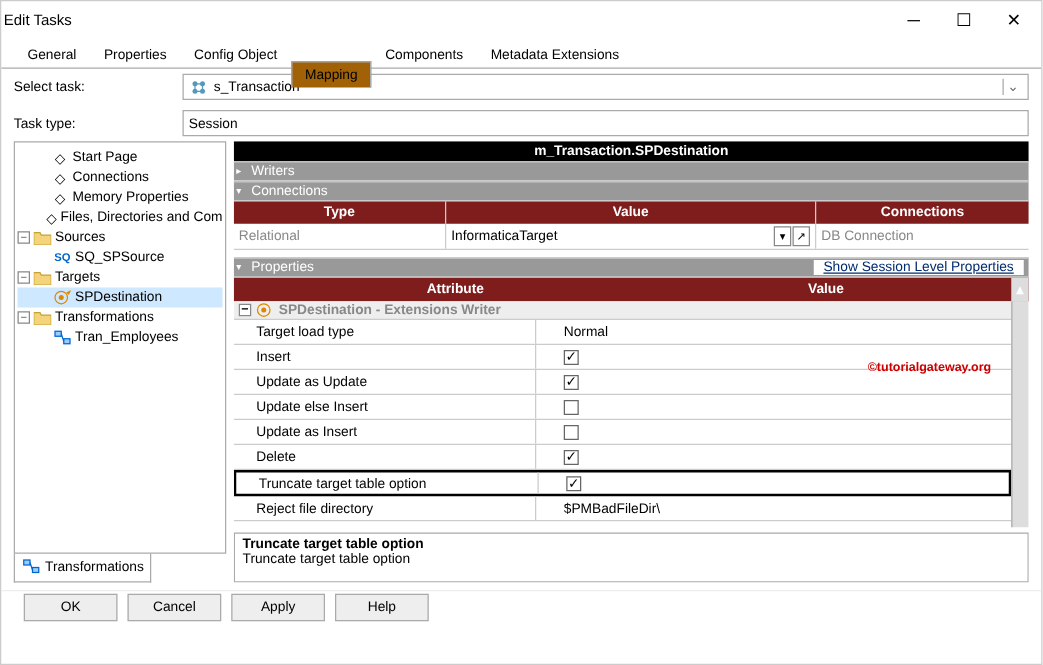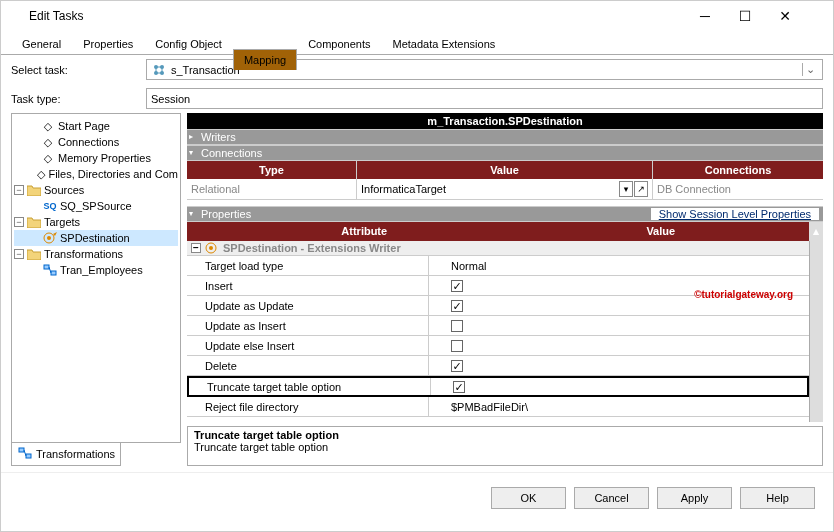--- a/index.html
+++ b/index.html
@@ -4,7 +4,7 @@
 <style>
 * { box-sizing: border-box; font-family: 'Segoe UI', Tahoma, sans-serif; font-size: 11px; }
 body { margin: 0; padding: 0; background: #fff; width: 834px; height: 532px; border: 1px solid #ccc; overflow: hidden; }
-.titlebar { height: 30px; display: flex; align-items: center; padding: 0 28px; }
+.titlebar { height: 30px; display: flex; align-items: center; padding: 0 2px; }
 .titlebar .title { flex: 1; font-size: 12px; }
 .titlebar .btn { width: 40px; height: 30px; display: flex; align-items: center; justify-content: center; font-size: 14px; }
 .tabs { display: flex; padding: 2px 10px 0; border-bottom: 1px solid #aaa; }

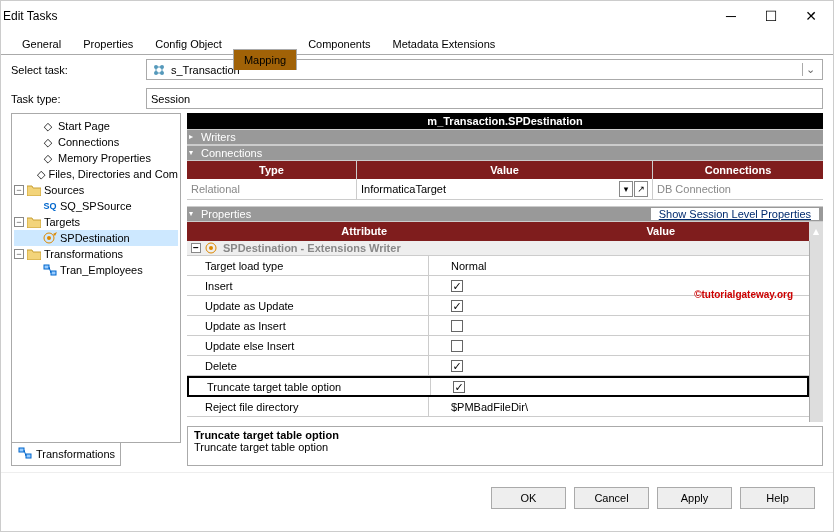--- a/index.html
+++ b/index.html
@@ -256,13 +256,13 @@
             </div>
           </div>
         <div class="attr-row">
+            <div class="a">Update else Insert</div>
+            <div class="v">
+              <span class="chk"></span>
+            </div>
+          </div>
+        <div class="attr-row">
             <div class="a">Update as Insert</div>
-            <div class="v">
-              <span class="chk"></span>
-            </div>
-          </div>
-        <div class="attr-row">
-            <div class="a">Update else Insert</div>
             <div class="v">
               <span class="chk"></span>
             </div>

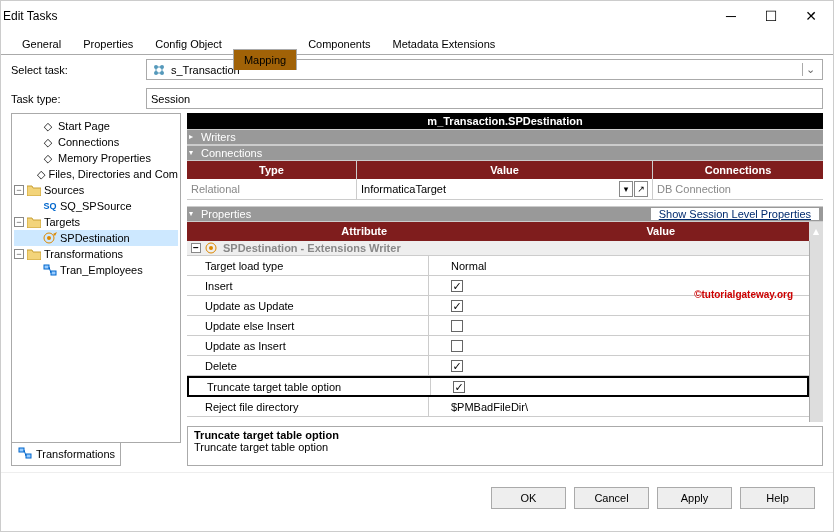--- a/index.html
+++ b/index.html
@@ -64,7 +64,7 @@
 .watermark { position: absolute; right: 30px; top: 176px; color: #c00; font-weight: bold; font-size: 10px; pointer-events: none; }
 .desc-box { border: 1px solid #aaa; margin-top: 4px; padding: 2px 6px; height: 40px; }
 .desc-box .dt { font-weight: bold; }
-.footer { display: flex; justify-content: flex-end; gap: 8px; padding: 14px 18px 10px; border-top: 1px solid #eee; margin-top: 6px; }
+.footer { display: flex; gap: 8px; padding: 2px 18px 10px; border-top: 1px solid #eee; margin-top: 6px; }
 .footer button { width: 75px; height: 22px; border: 1px solid #aaa; background: #eee; cursor: pointer; }
 svg { display: block; }
 </style>

